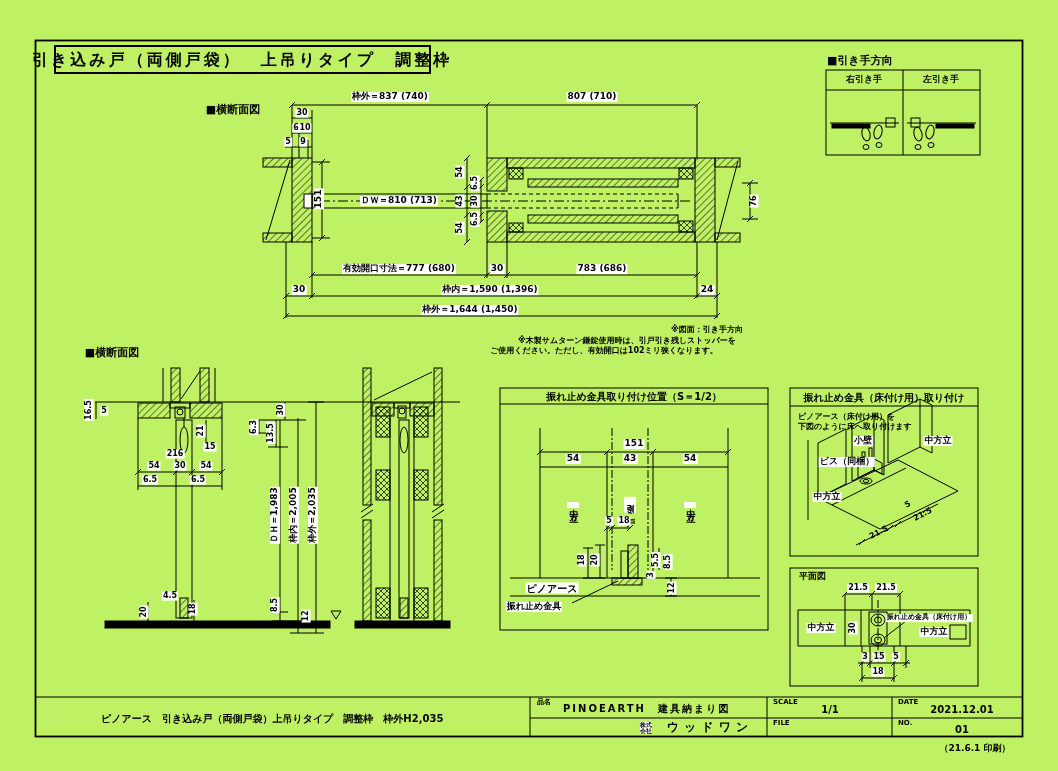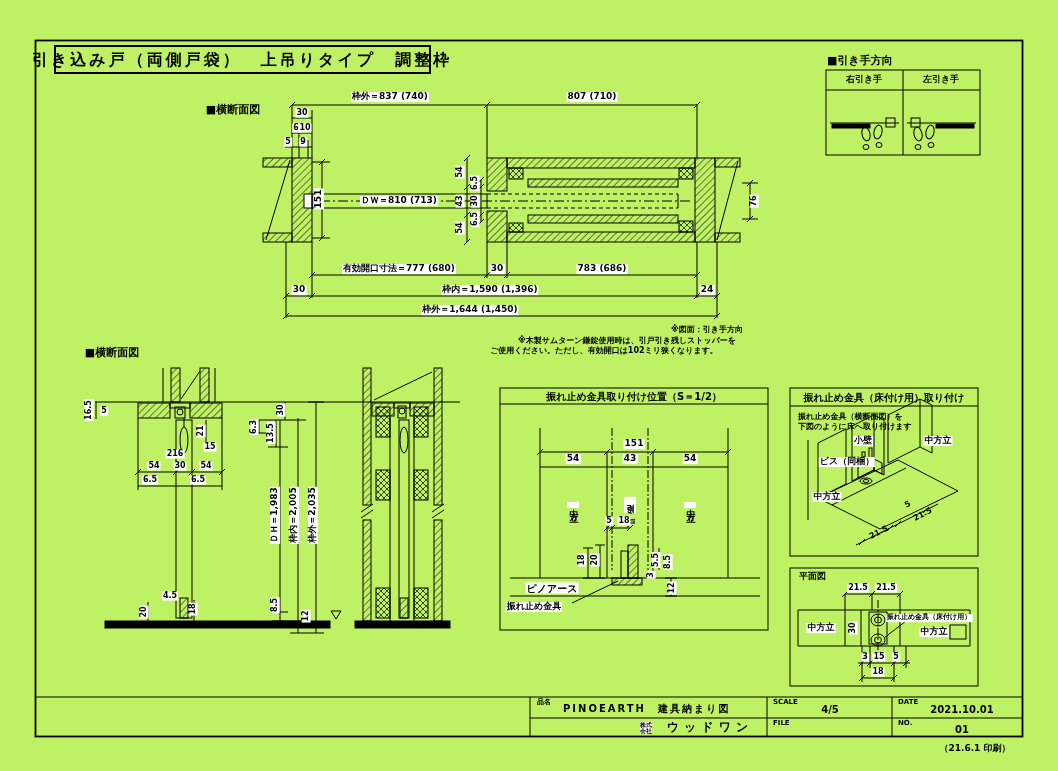--- a/index.html
+++ b/index.html
@@ -341,7 +341,7 @@
 <div class="l" style="left:534px;top:607px">振れ止め金具</div>
 
 <div class="l s10 nobg" style="left:884px;top:397px">振れ止め金具（床付け用）取り付け</div>
-<div class="l ll s8 nobg" style="left:797px;top:417px">振れ止め金具（横断面図）を</div>
+<div class="l ll s8 nobg" style="left:797px;top:417px">ピノアース（床付け用）を</div>
 <div class="l ll s8 nobg" style="left:797px;top:427px">下図のように床へ取り付けます</div>
 <div class="l" style="left:863px;top:441px">小壁</div>
 <div class="l" style="left:938px;top:441px">中方立</div>

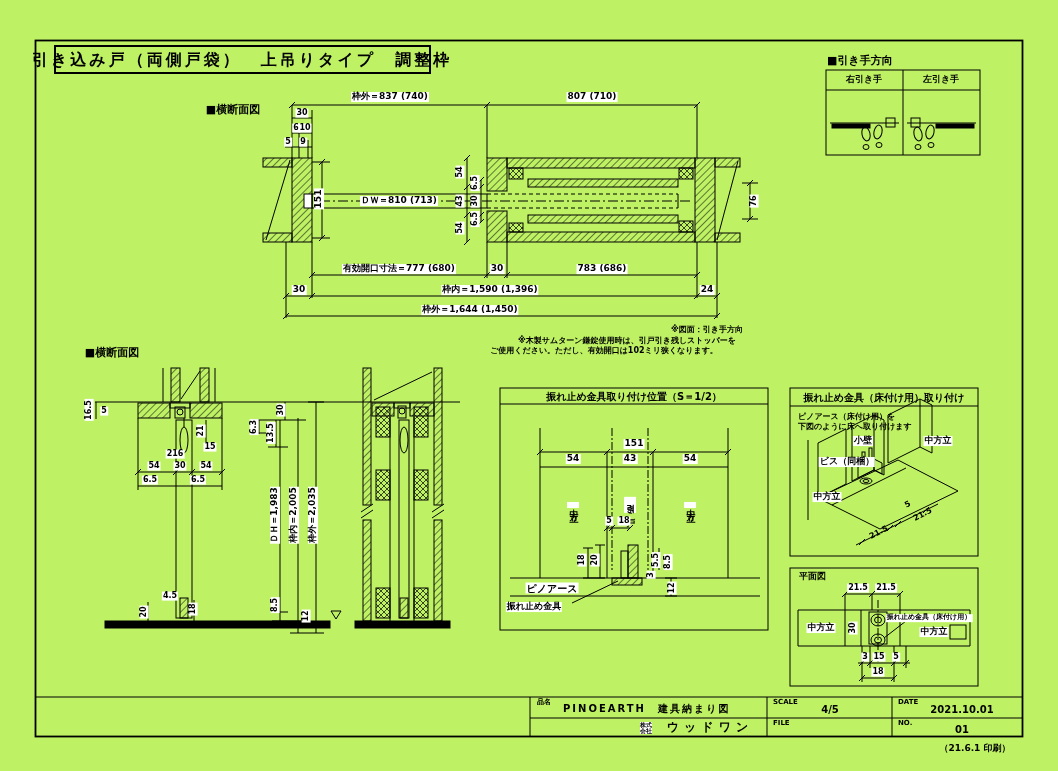--- a/index.html
+++ b/index.html
@@ -371,7 +371,7 @@
 </div>
 <div class="l ls5 nobg" style="left:710px;top:728px;font-size:12px">ウッドワン</div>
 <div class="l ll s7 nobg" style="left:772px;top:703px">SCALE</div>
-<div class="l s10 nobg" style="left:830px;top:709px">4/5</div>
+<div class="l s10 nobg" style="left:830px;top:709px">1/1</div>
 <div class="l ll s7 nobg" style="left:897px;top:703px">DATE</div>
 <div class="l s10 nobg" style="left:962px;top:709px">2021.10.01</div>
 <div class="l ll s7 nobg" style="left:772px;top:724px">FILE</div>

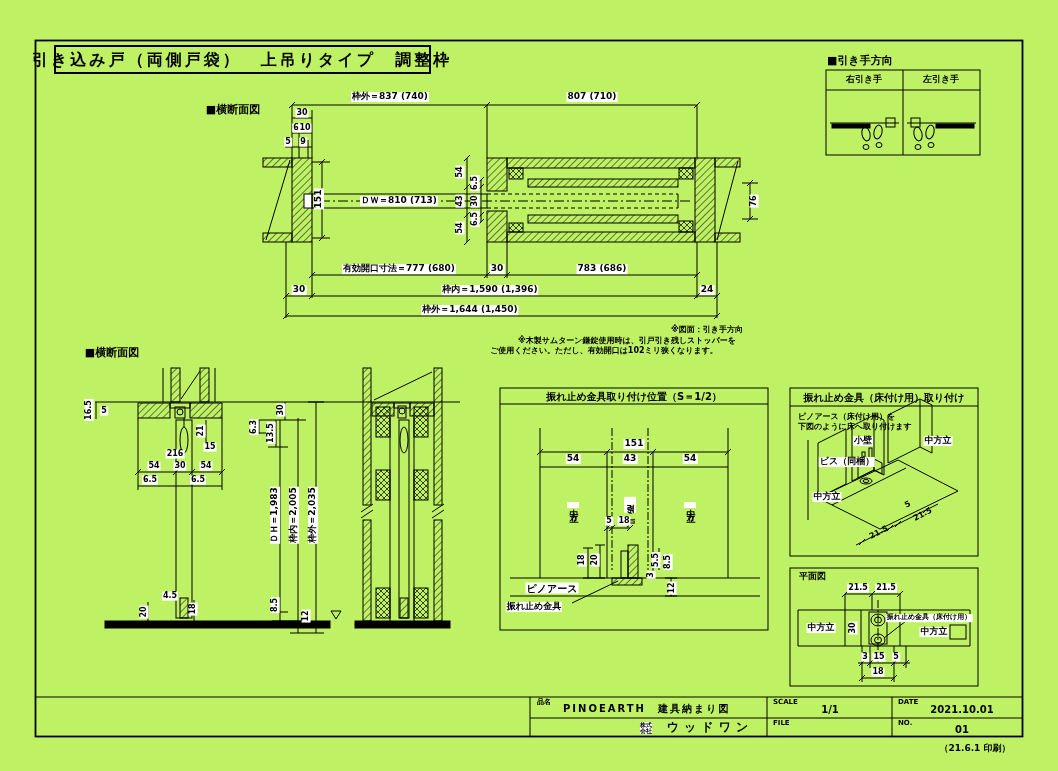--- a/index.html
+++ b/index.html
@@ -373,7 +373,7 @@
 <div class="l ll s7 nobg" style="left:772px;top:703px">SCALE</div>
 <div class="l s10 nobg" style="left:830px;top:709px">1/1</div>
 <div class="l ll s7 nobg" style="left:897px;top:703px">DATE</div>
-<div class="l s10 nobg" style="left:962px;top:709px">2021.10.01</div>
+<div class="l s10 nobg" style="left:962px;top:709px">2021.12.01</div>
 <div class="l ll s7 nobg" style="left:772px;top:724px">FILE</div>
 <div class="l s10 nobg" style="left:830px;top:729px"></div>
 <div class="l ll s7 nobg" style="left:897px;top:724px">NO.</div>

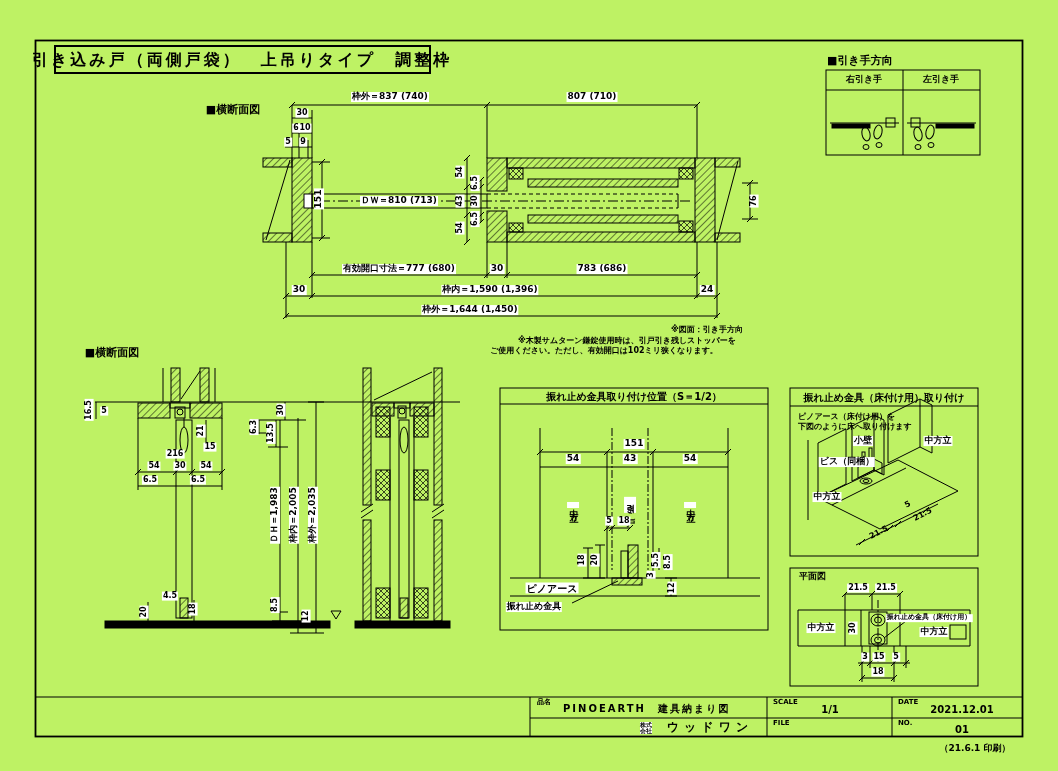--- a/index.html
+++ b/index.html
@@ -363,6 +363,7 @@
 <div class="l s8" style="left:896px;top:657px">5</div>
 <div class="l s8" style="left:878px;top:672px">18</div>
 
+<div class="l ll s10 nobg" style="left:100px;top:718px">ピノアース　引き込み戸（両側戸袋）上吊りタイプ　調整枠　枠外H2,035</div>
 <div class="l ll s7 nobg" style="left:536px;top:703px">品名</div>
 <div class="l ll s10 ls2 nobg" style="left:562px;top:708px">PINOEARTH　建具納まり図</div>
 <div class="stack" style="left:646px;top:728px">

